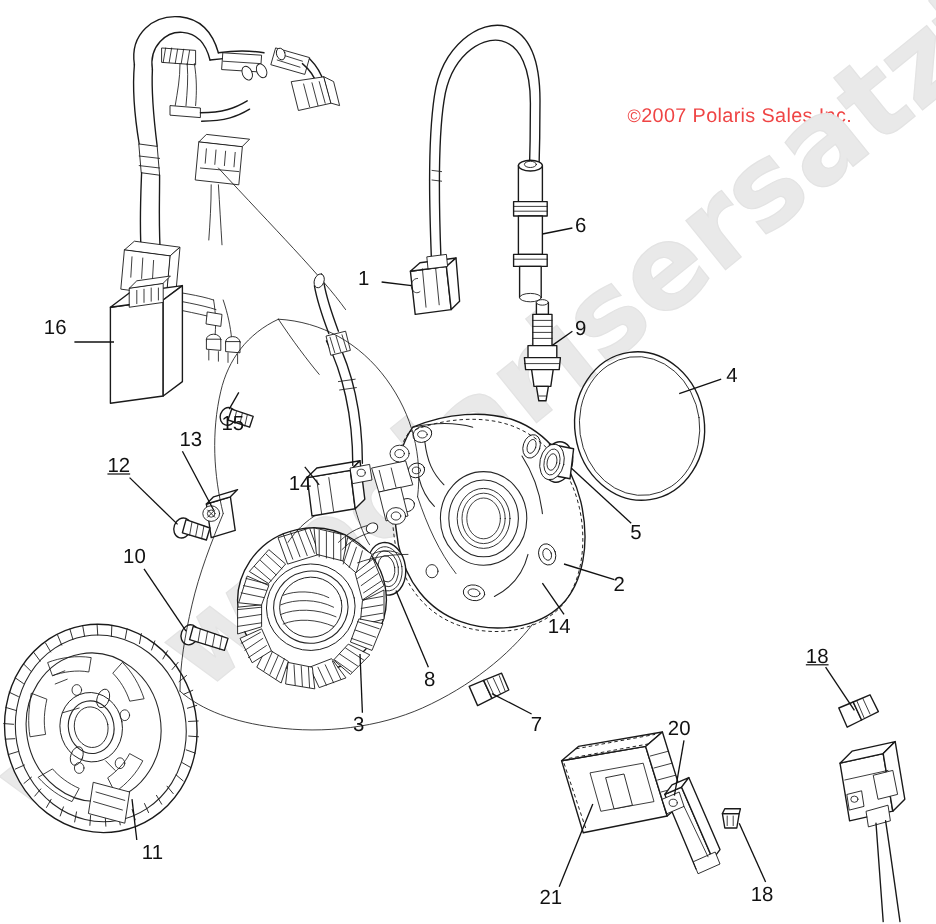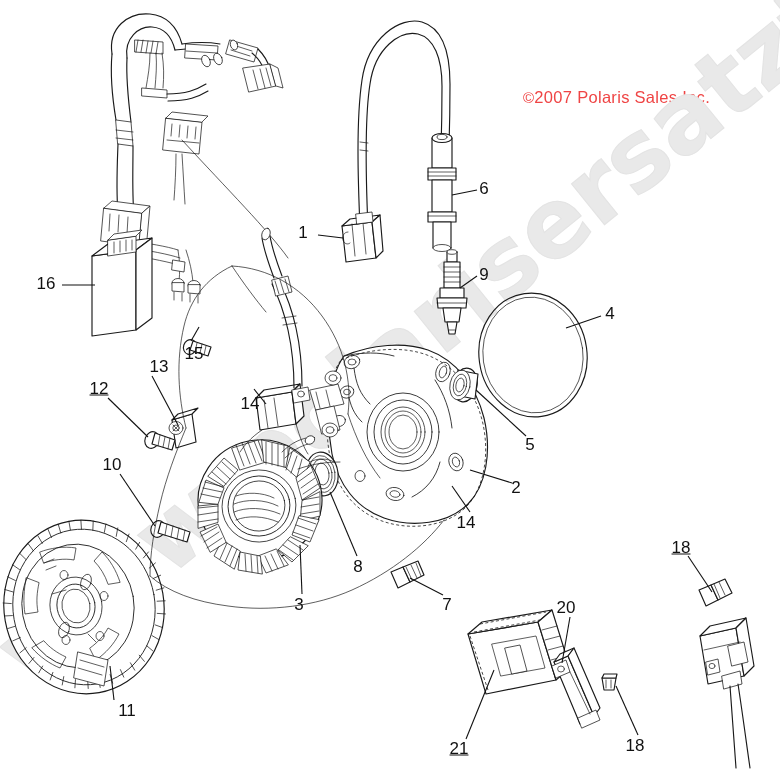--- a/index.html
+++ b/index.html
@@ -565,7 +565,7 @@
     <div class="lbl" style="left: 132px; top: 366px; transform: translate(-50%, -50%); margin-left: 27px;">13</div>
     <div class="lbl" style="left: 250px; top: 379px; transform: translate(-50%, -50%); margin-top: 24px;">14</div>
     <div class="lbl" style="left: 194px; top: 317px; transform: translate(-50%, -50%); margin-top: 36px;">15</div>
-    <div class="lbl" style="left: 46px; top: 283px; transform: translate(-50%, -50%);">16</div>
+    <div class="lbl" style="left: 46px; top: 273px; transform: translate(-50%, -50%);">16</div>
     <div class="lbl" style="left: 466px; top: 522px; transform: translate(-50%, -50%);">14</div>
     <div class="lbl" style="left: 681px; top: 547px; transform: translate(-50%, -50%); text-decoration: underline;">18</div>
     <div class="lbl" style="left: 635px; top: 745px; transform: translate(-50%, -50%);">18</div>

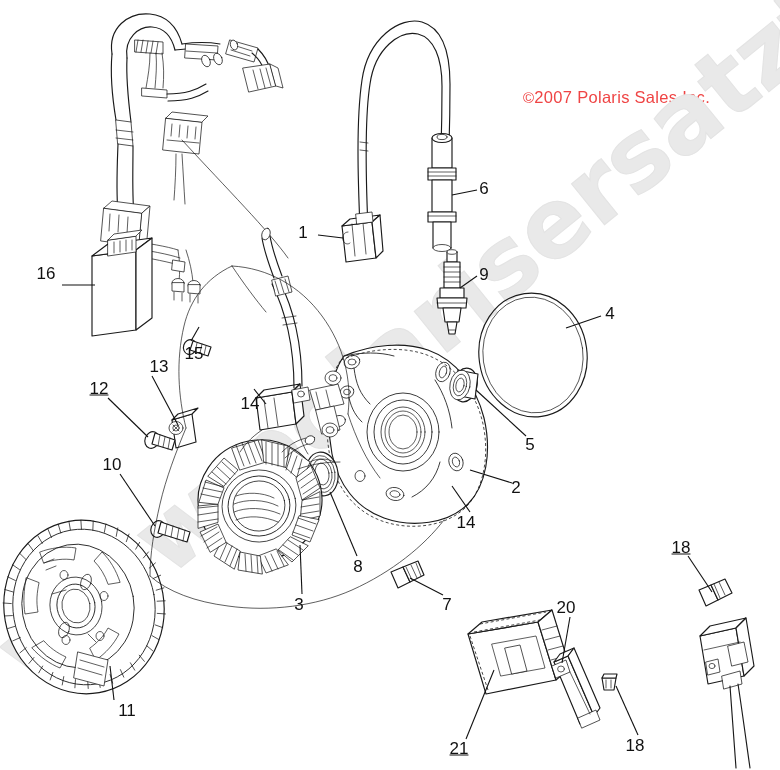--- a/index.html
+++ b/index.html
@@ -570,7 +570,7 @@
     <div class="lbl" style="left: 681px; top: 547px; transform: translate(-50%, -50%); text-decoration: underline;">18</div>
     <div class="lbl" style="left: 635px; top: 745px; transform: translate(-50%, -50%);">18</div>
     <div class="lbl" style="left: 566px; top: 607px; transform: translate(-50%, -50%);">20</div>
-    <div class="lbl" style="left: 459px; top: 748px; transform: translate(-50%, -50%); text-decoration: underline;">21</div>
+    <div class="lbl" style="left: 459px; top: 748px; transform: translate(-50%, -50%);">21</div>
   </div>
 
 </div>

